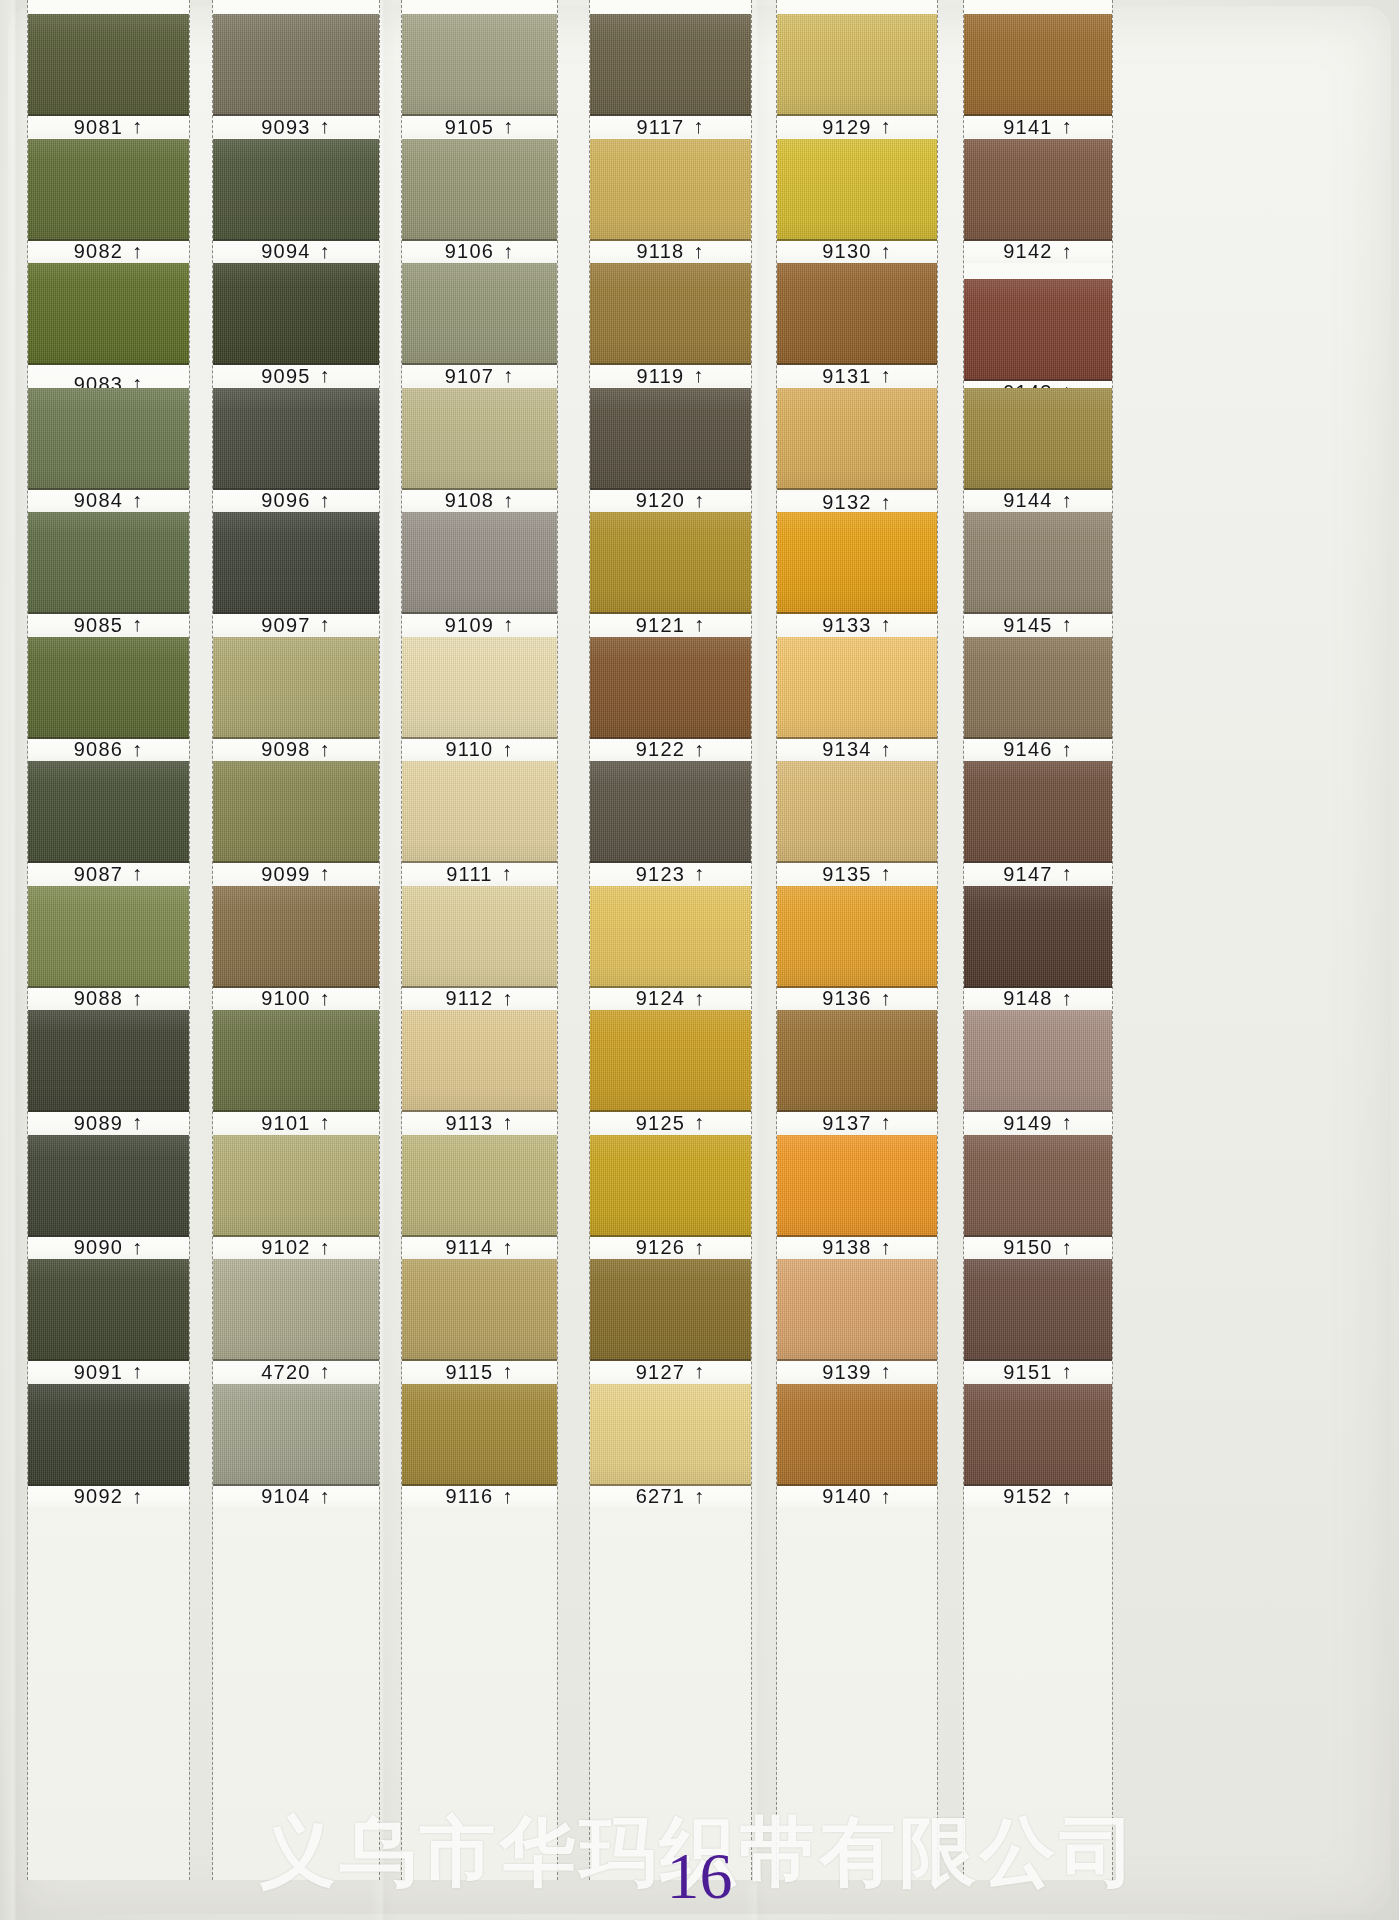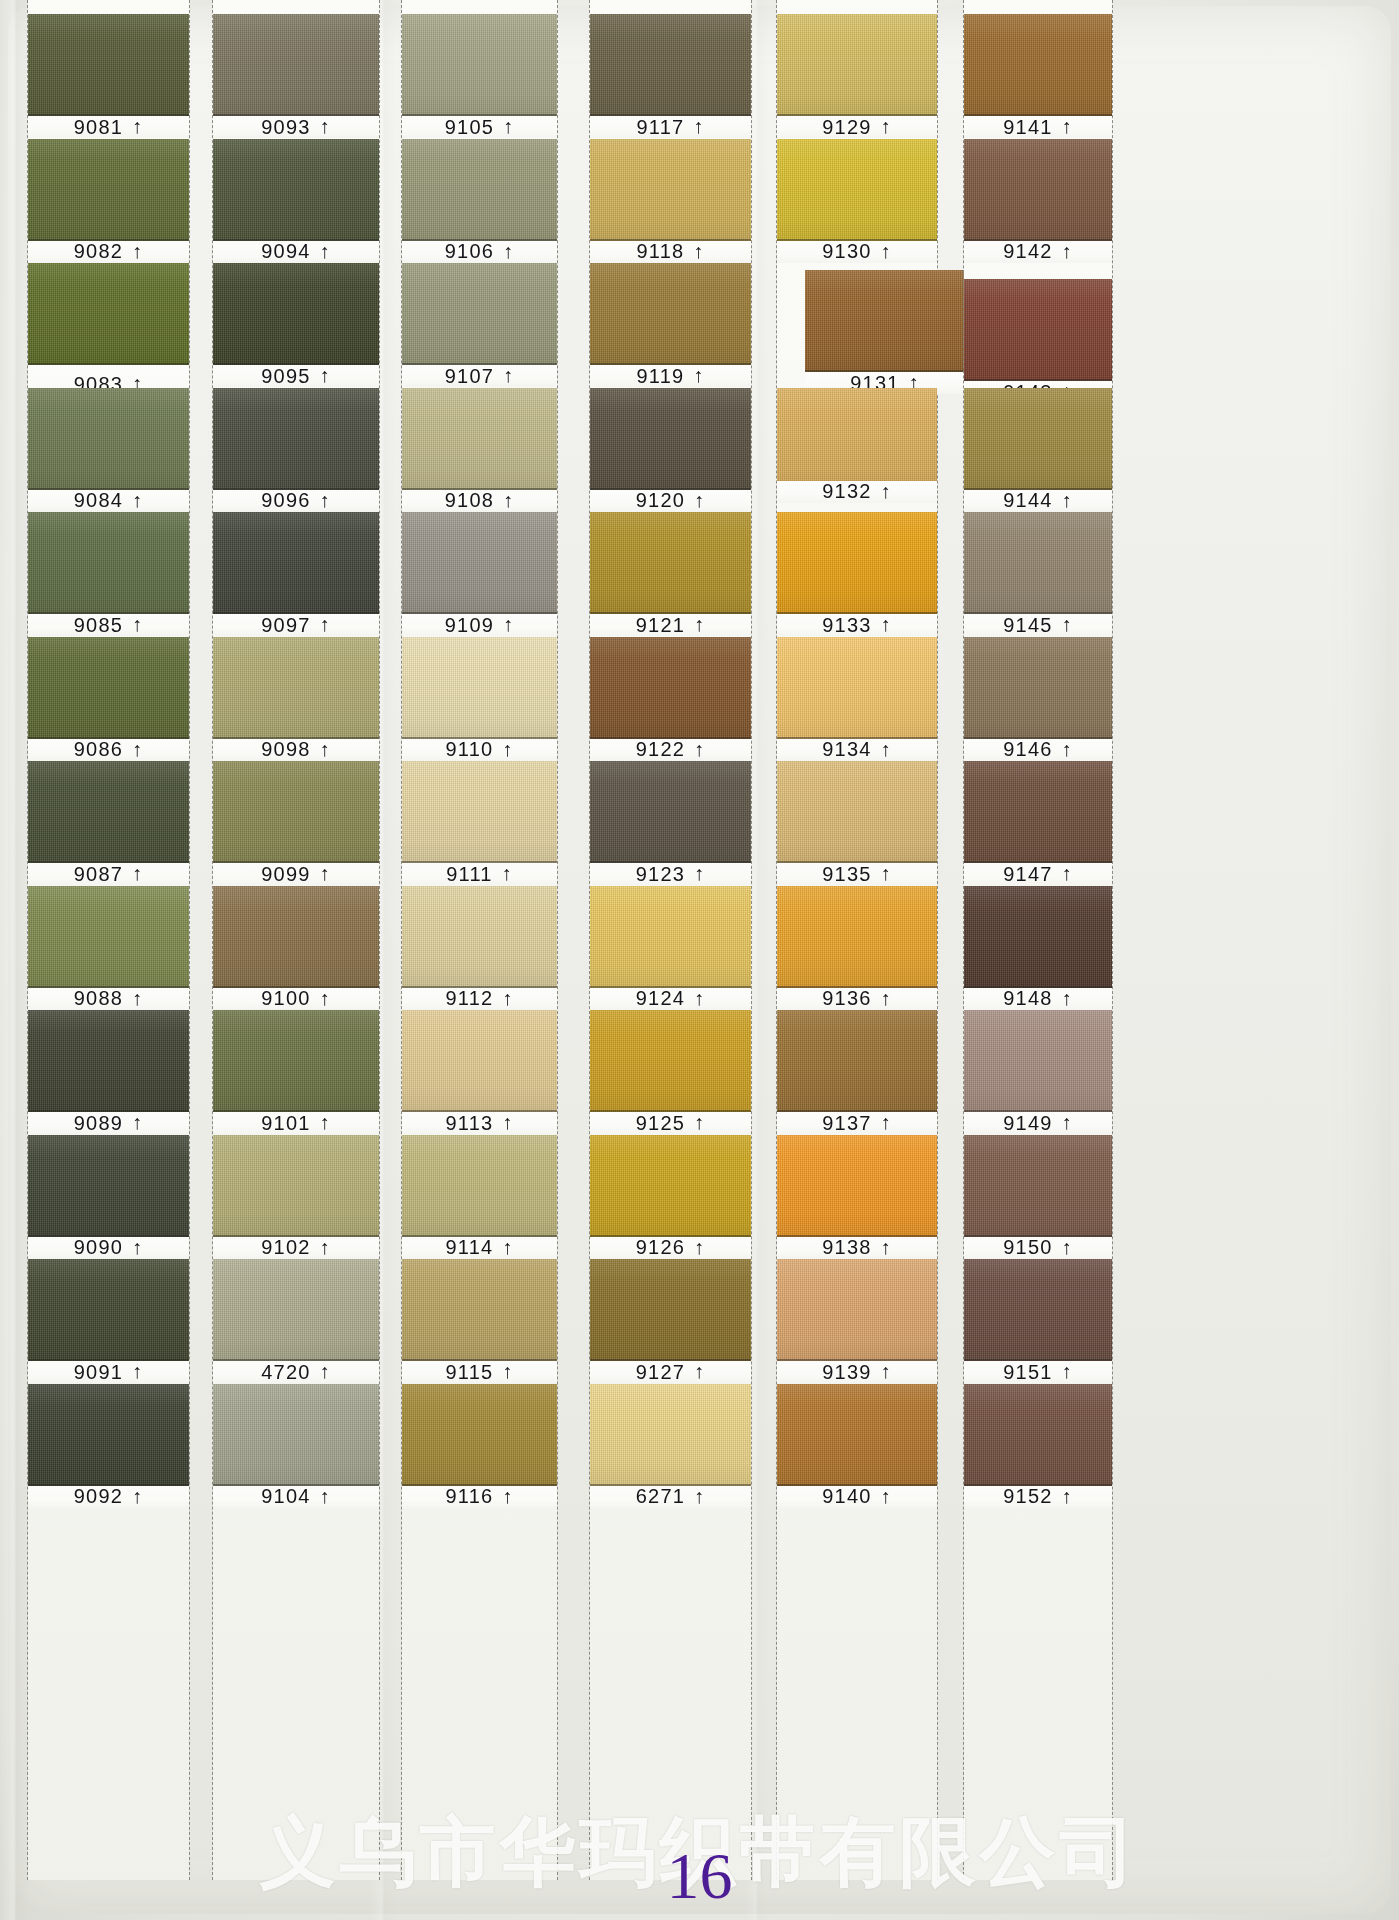--- a/index.html
+++ b/index.html
@@ -815,7 +815,7 @@
             </span>
           </div>
         </div>
-        <div class="swatch-cell" style="top: 270px; height: 92px; margin-left: 28px;">
+        <div class="swatch-cell" style="top: 263px; height: 92px;">
           <div class="swatch" style="height: 102px; background: rgb(151, 100, 43);">
             <div class="swatch-fabric"></div>
             <div class="swatch-shade"></div>

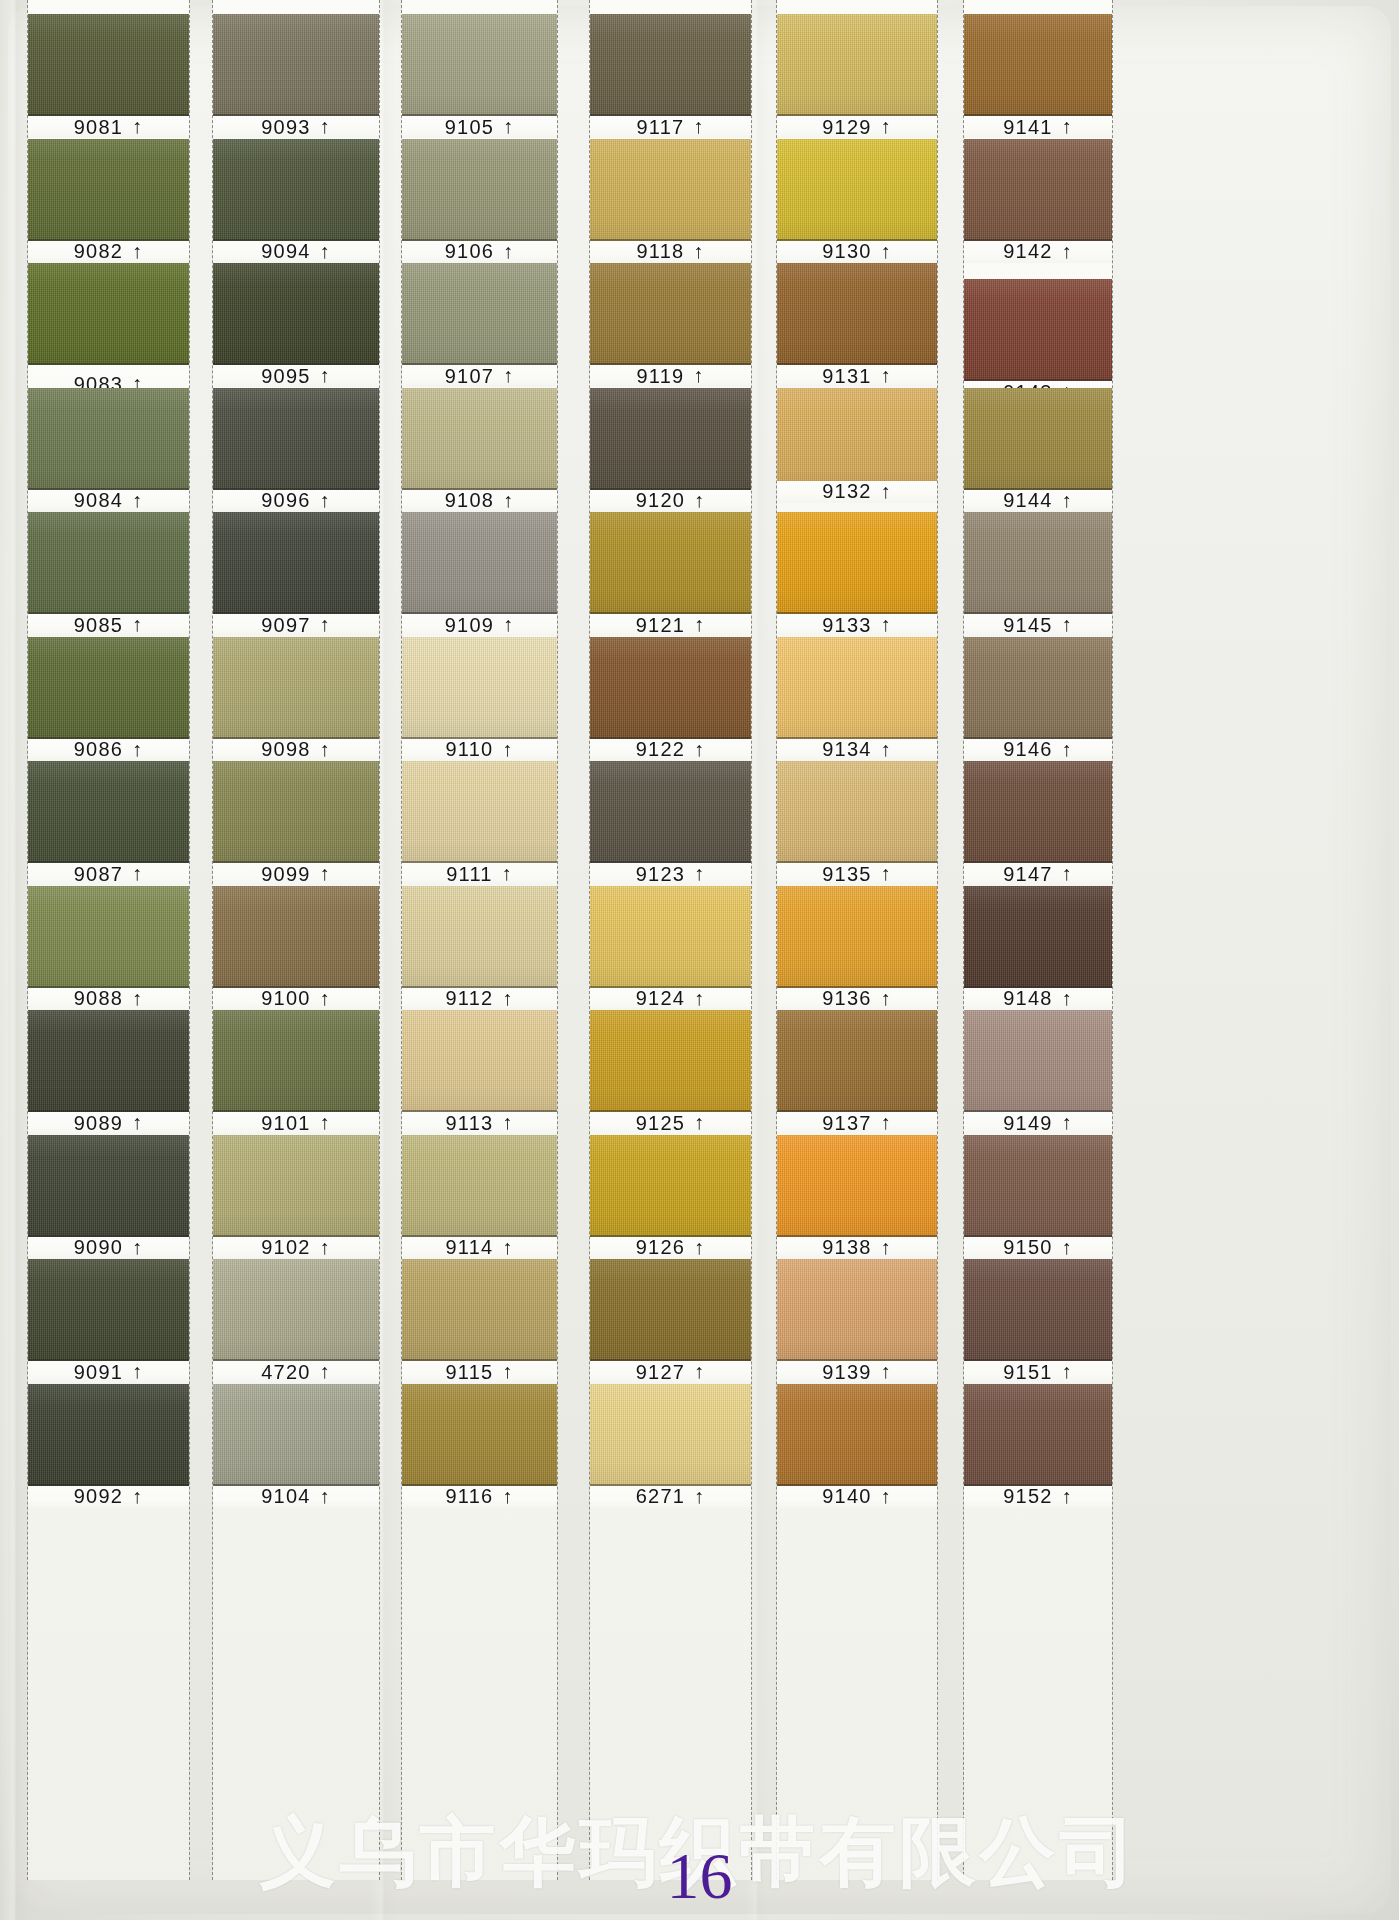--- a/index.html
+++ b/index.html
@@ -834,7 +834,7 @@
             <div class="swatch-shade"></div>
             <div class="swatch-edge-bottom"></div>
           </div>
-          <div class="label-band" style="top: 93px; height: 22px;">
+          <div class="label-band" style="top: 104px; height: 22px;">
             <span class="label-text">
               <span>9132</span>
               <span class="arrow-up">↑</span>

